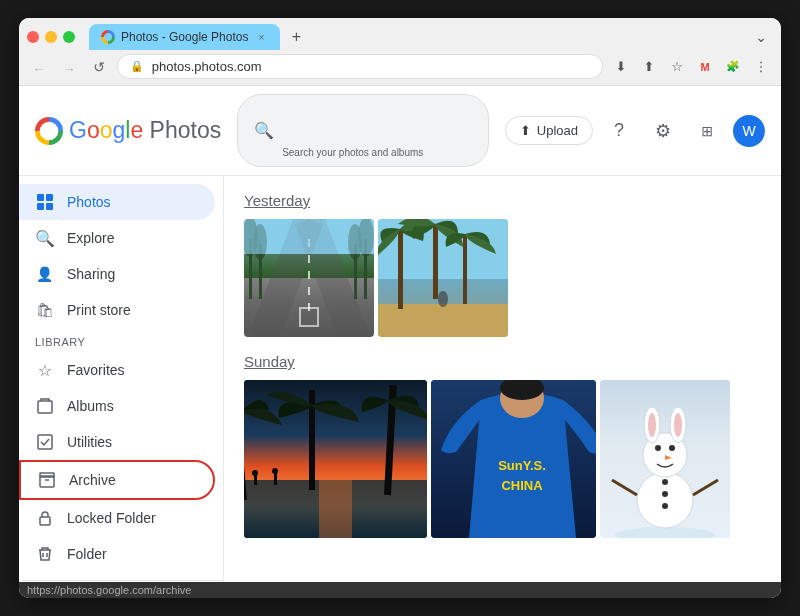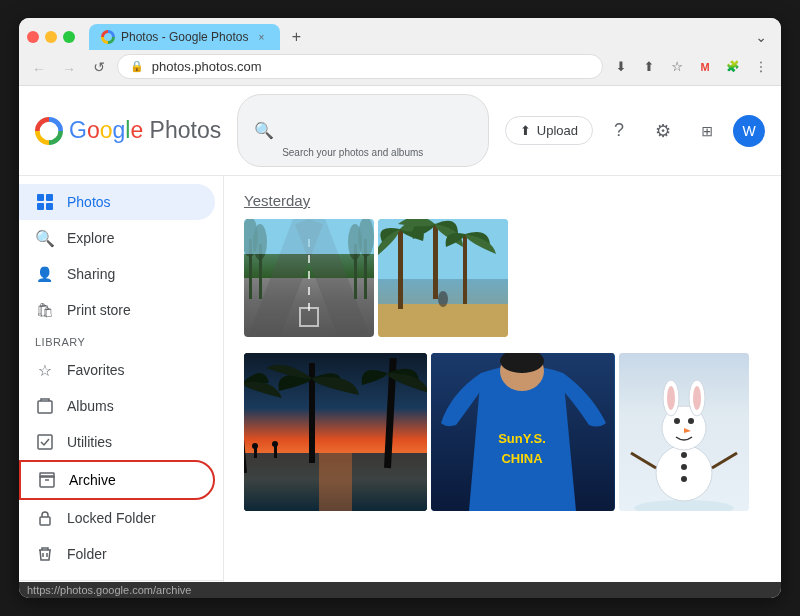--- a/index.html
+++ b/index.html
@@ -645,6 +645,7 @@
         </div>
 
         <div class="date-section">
+          <div class="date-label">Sunday</div>
           <div class="photo-grid">
 
             <div class="photo-item">

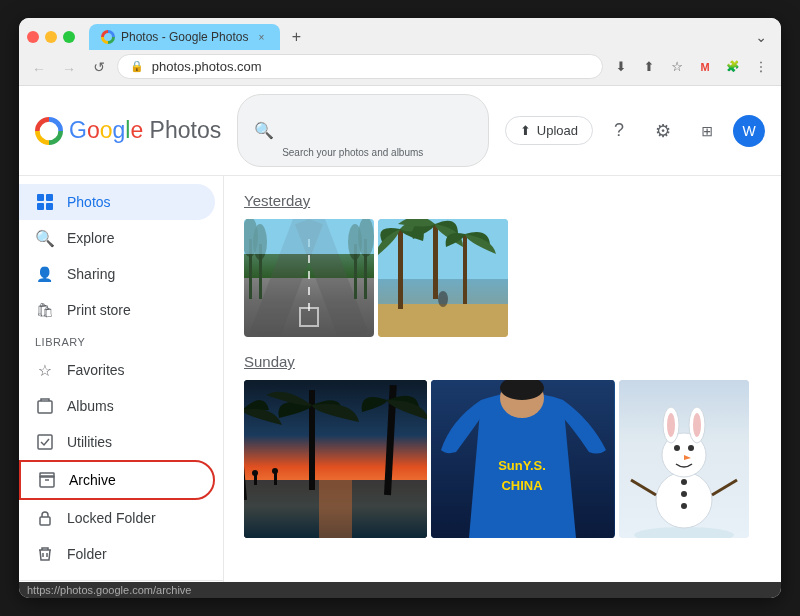--- a/index.html
+++ b/index.html
@@ -372,7 +372,7 @@
     }
 
     .photo-athlete {
-      width: 184px;
+      width: 165px;
       height: 158px;
       background: linear-gradient(135deg, #1a3a6b 0%, #1a5a9b 40%, #0a2a5b 100%);
       position: relative;

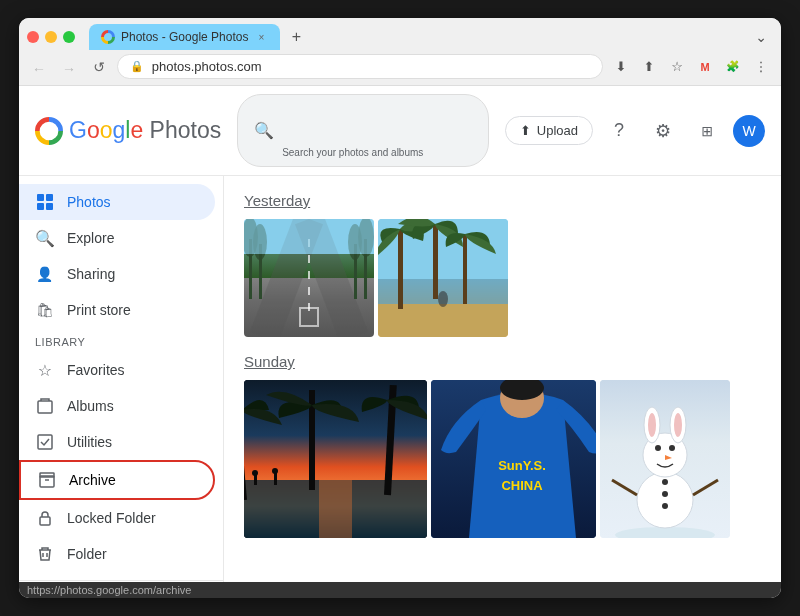--- a/index.html
+++ b/index.html
@@ -282,7 +282,7 @@
     .sidebar-item.archive-selected {
       border: 2px solid #e03000;
       background: #fff;
-      color: #000000;
+      color: #404040;
     }
 
     .sidebar-icon {

